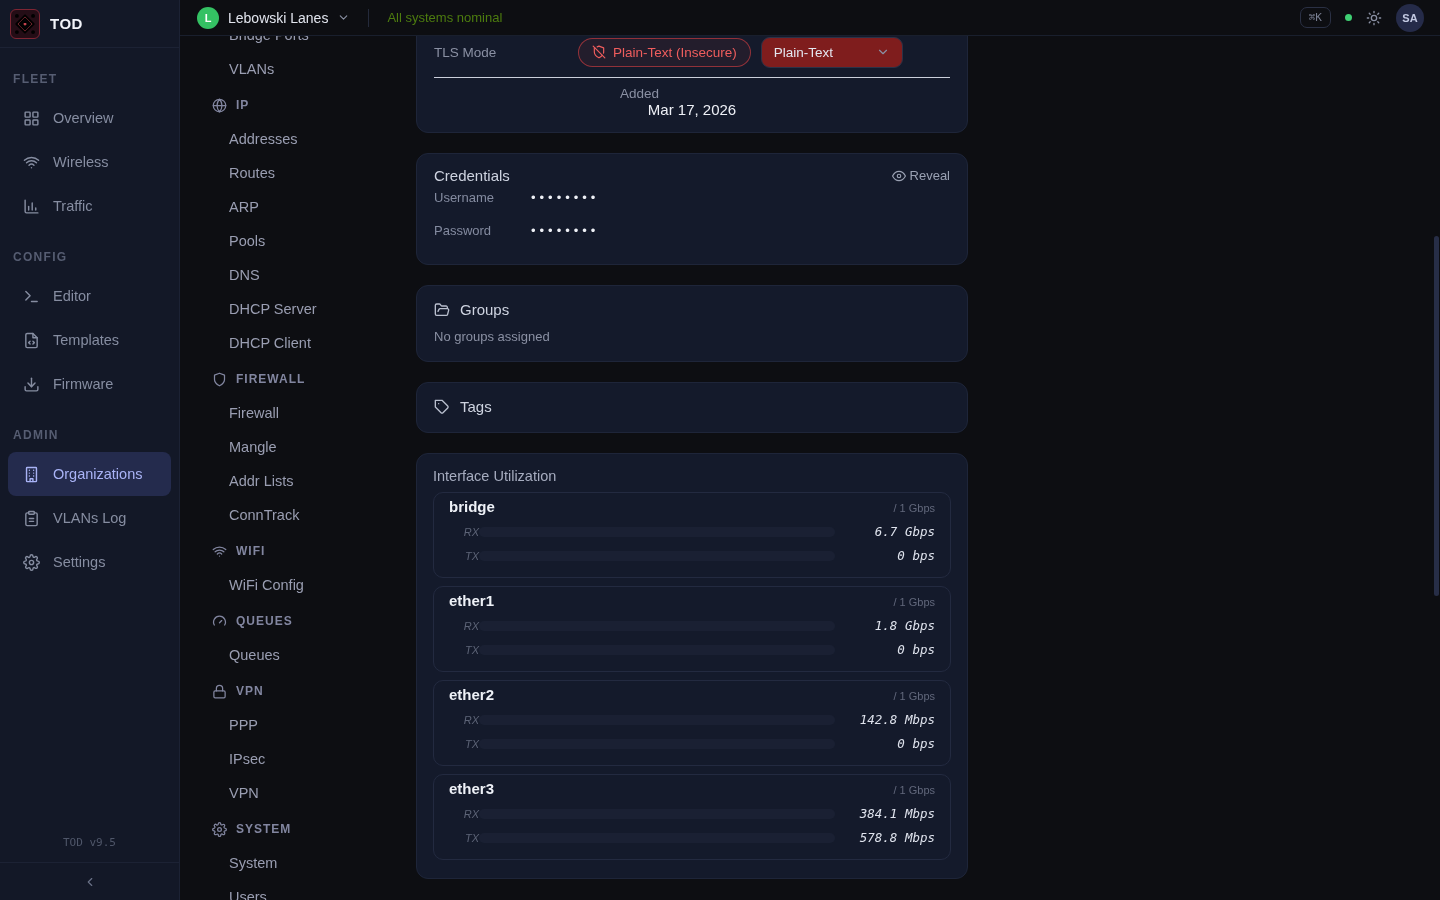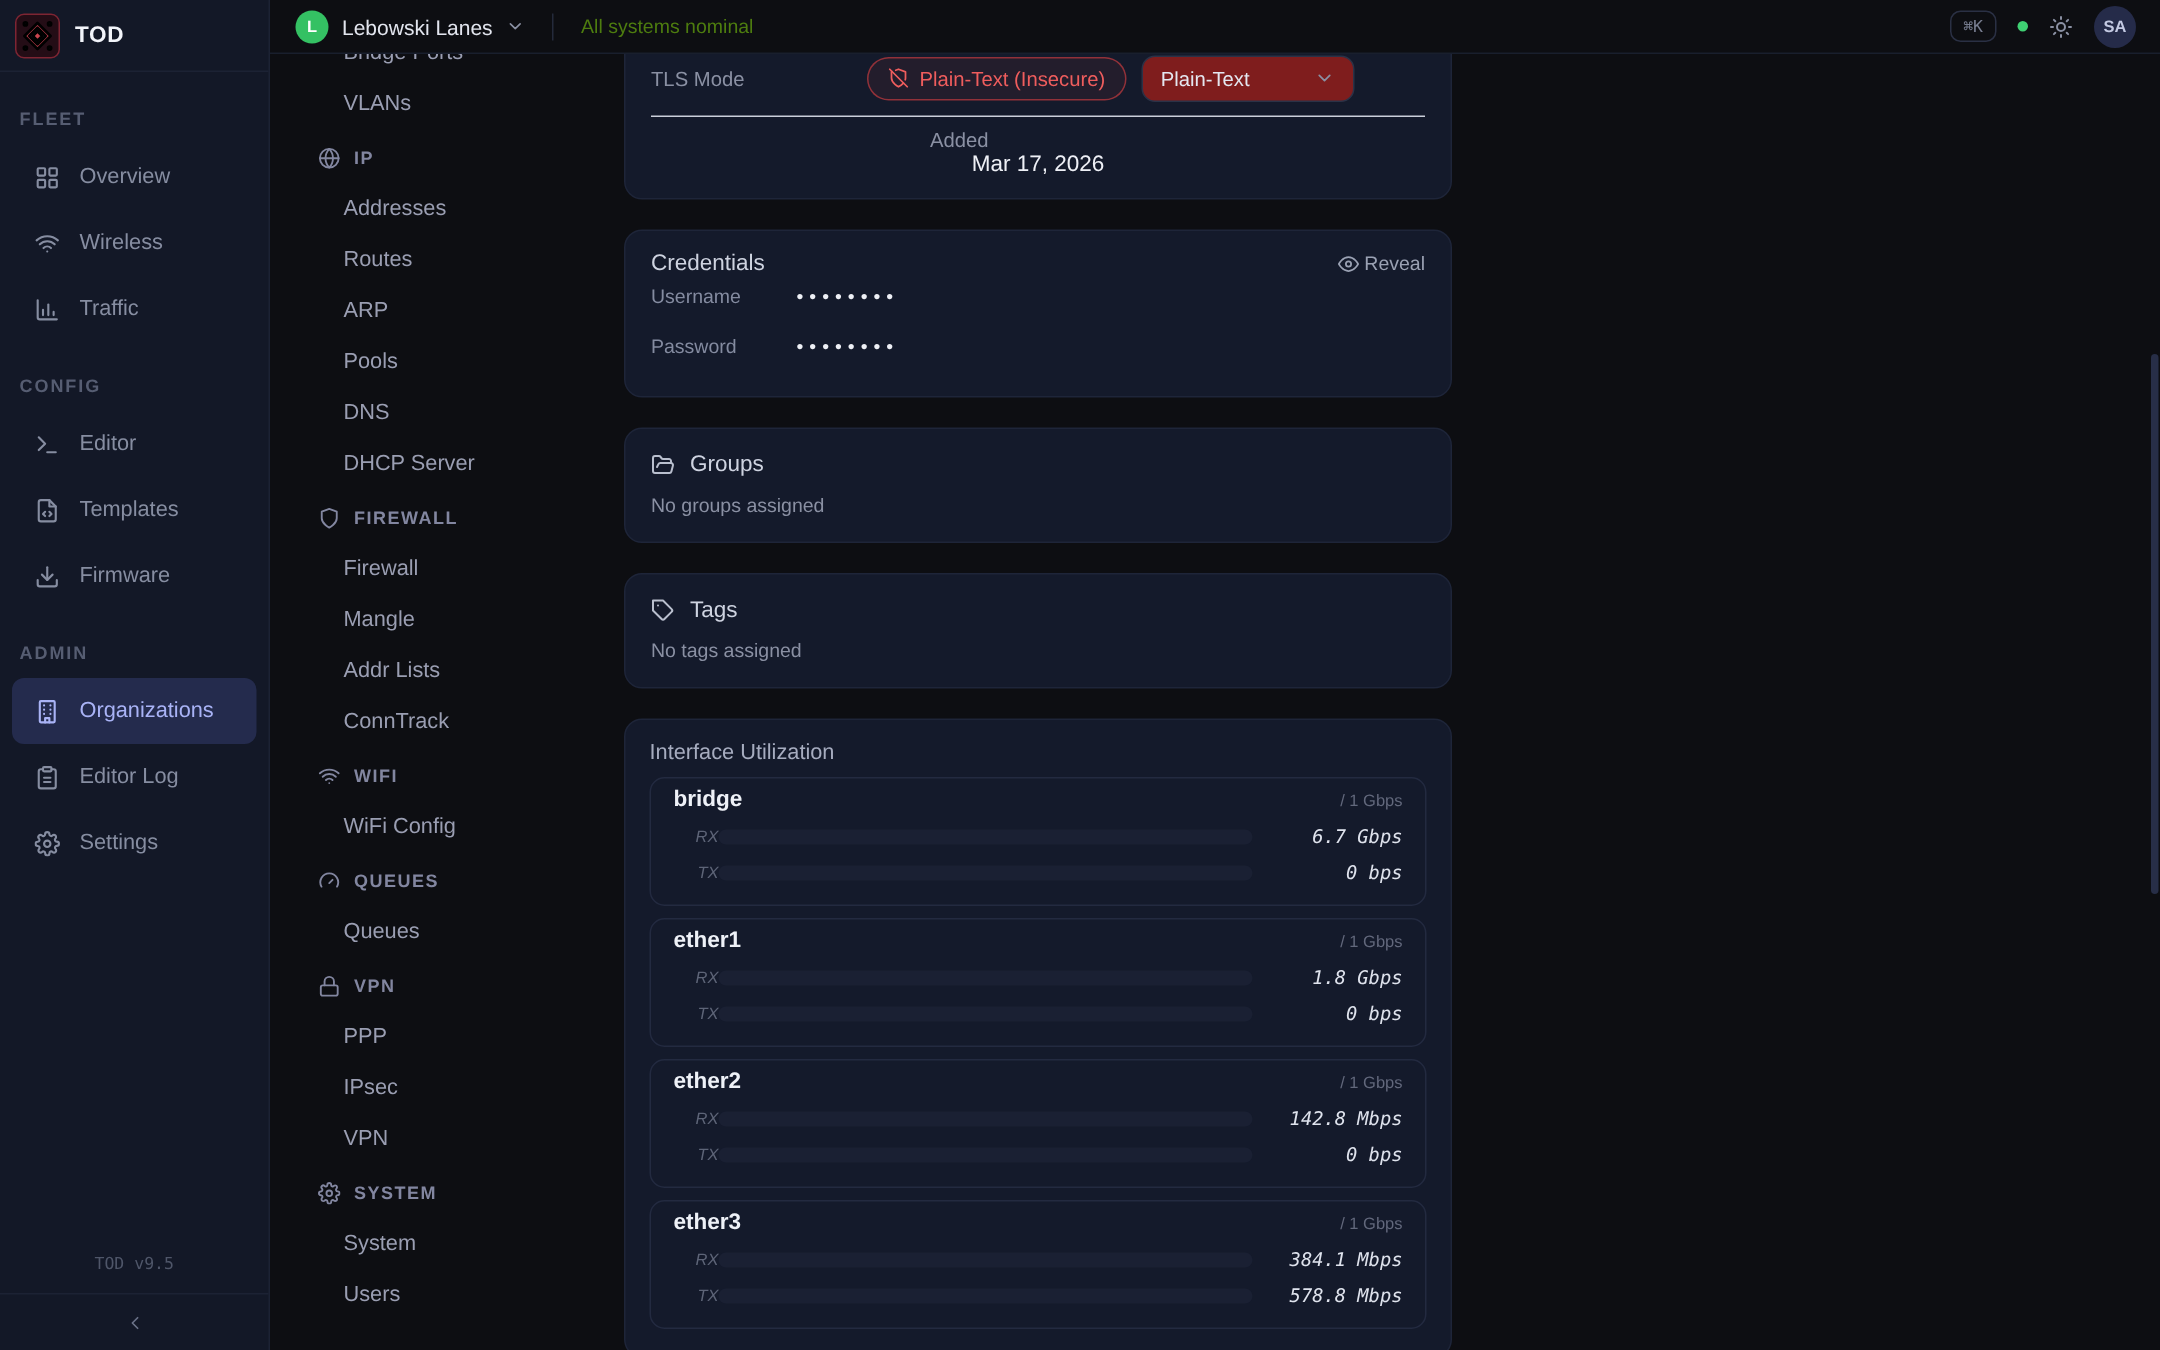--- a/index.html
+++ b/index.html
@@ -267,6 +267,7 @@
         <div class="subnav-item">Pools</div>
         <div class="subnav-item">DNS</div>
         <div class="subnav-item">DHCP Server</div>
+        <div class="subnav-item">DHCP Client</div>
 
         <div class="subnav-header">
           <svg viewBox="0 0 24 24">

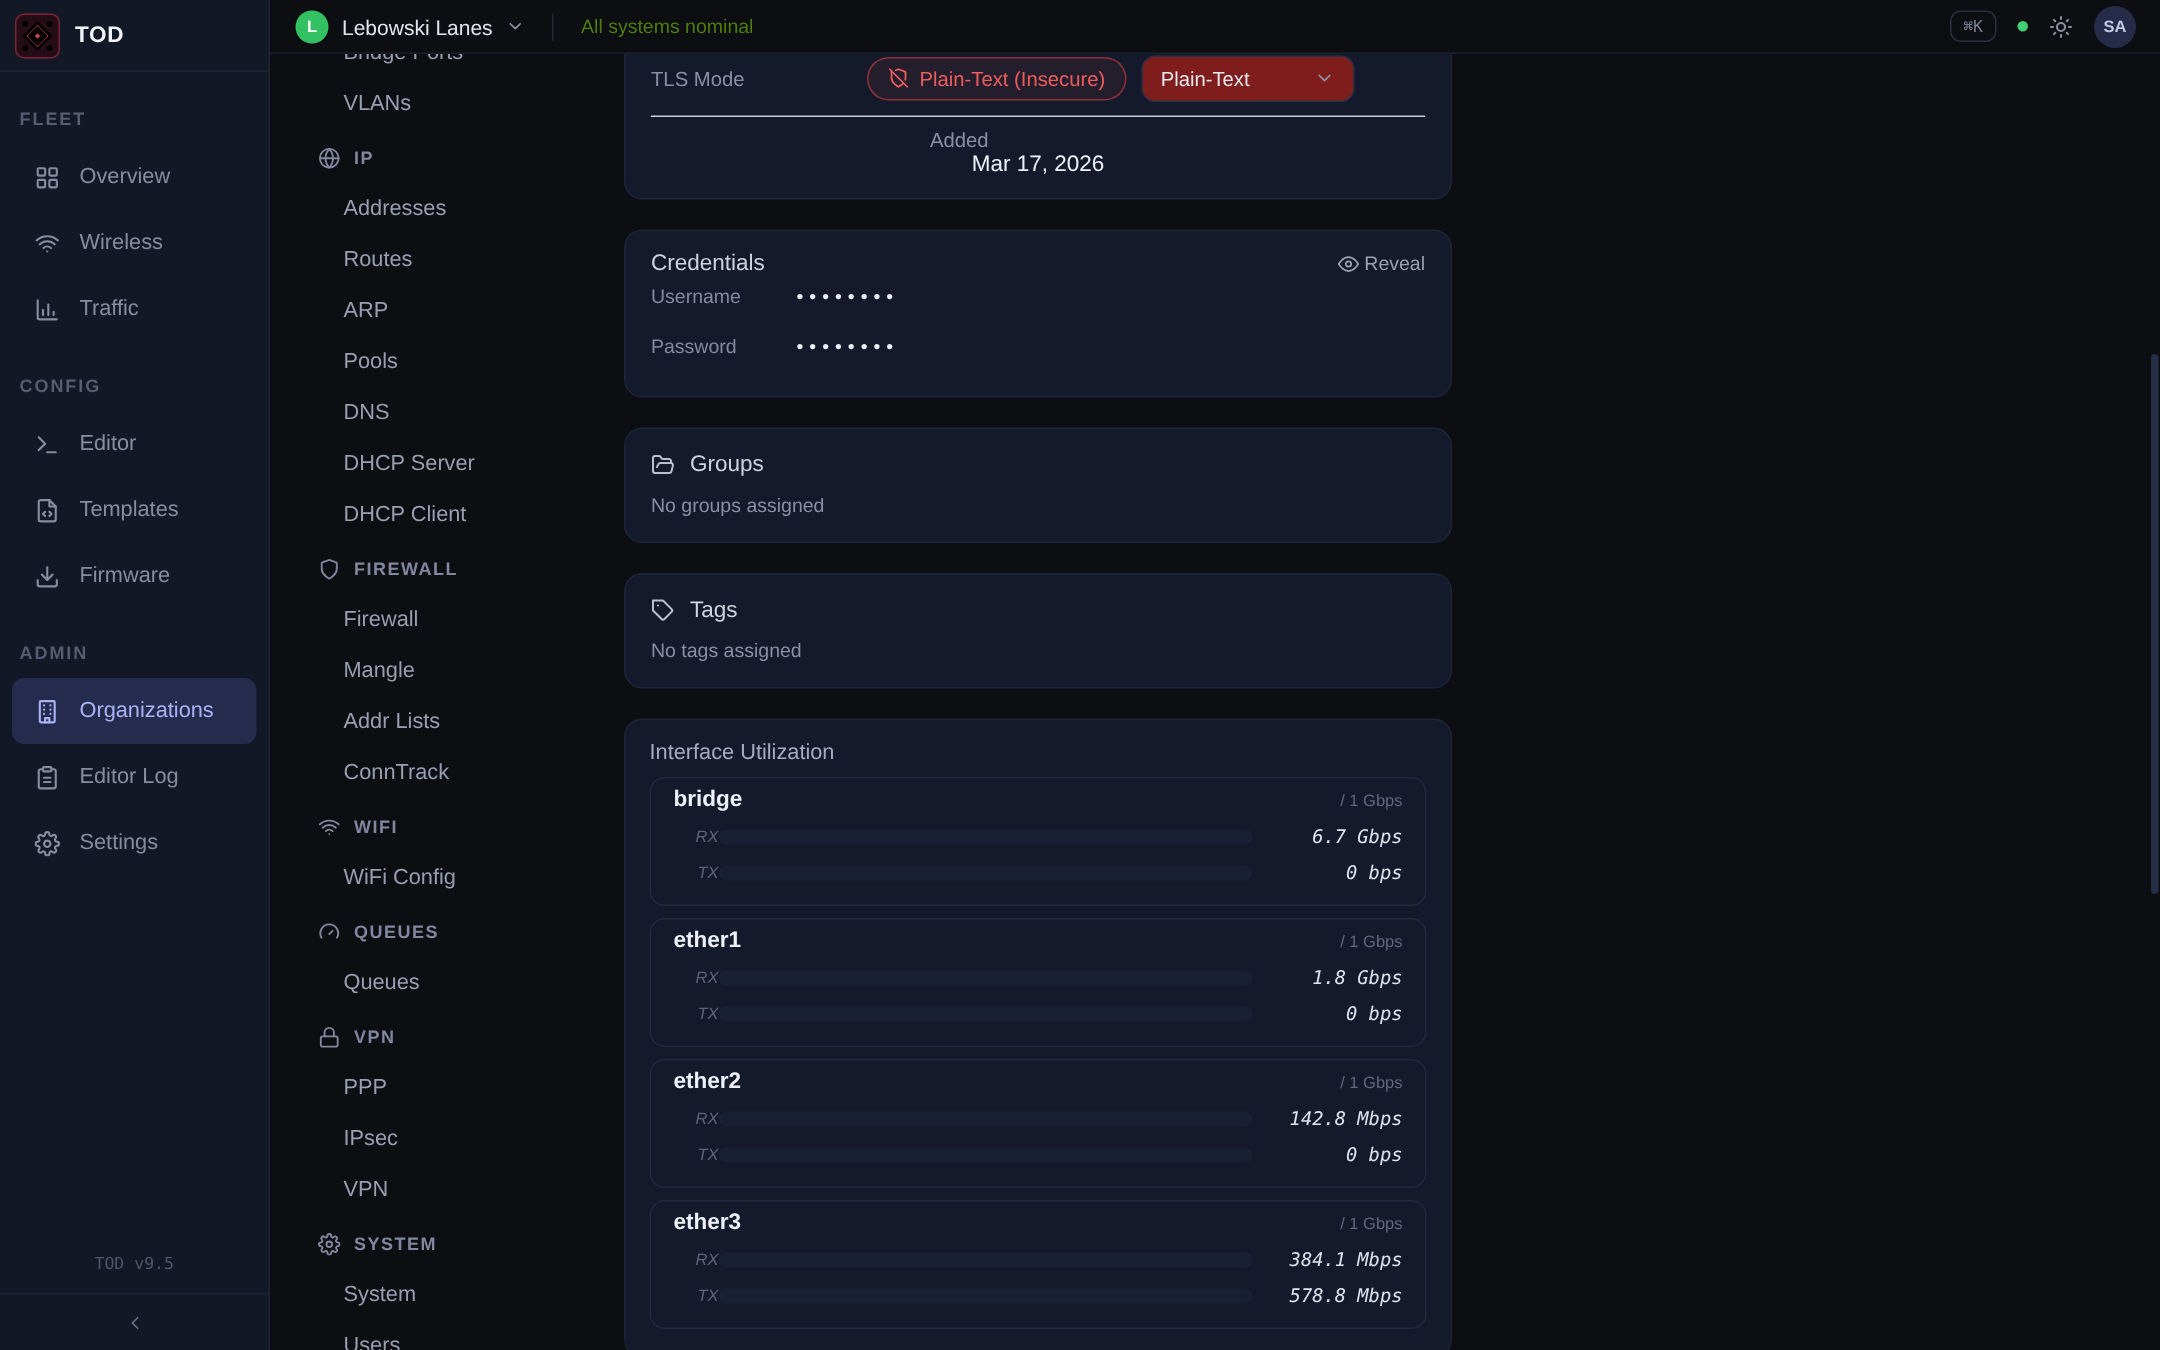--- a/index.html
+++ b/index.html
@@ -389,7 +389,6 @@
               </svg>
             <span class="card-title">Tags</span>
           </div>
-          <div class="empty-text">No tags assigned</div>
         </div>
 
         <div class="card iu-card">

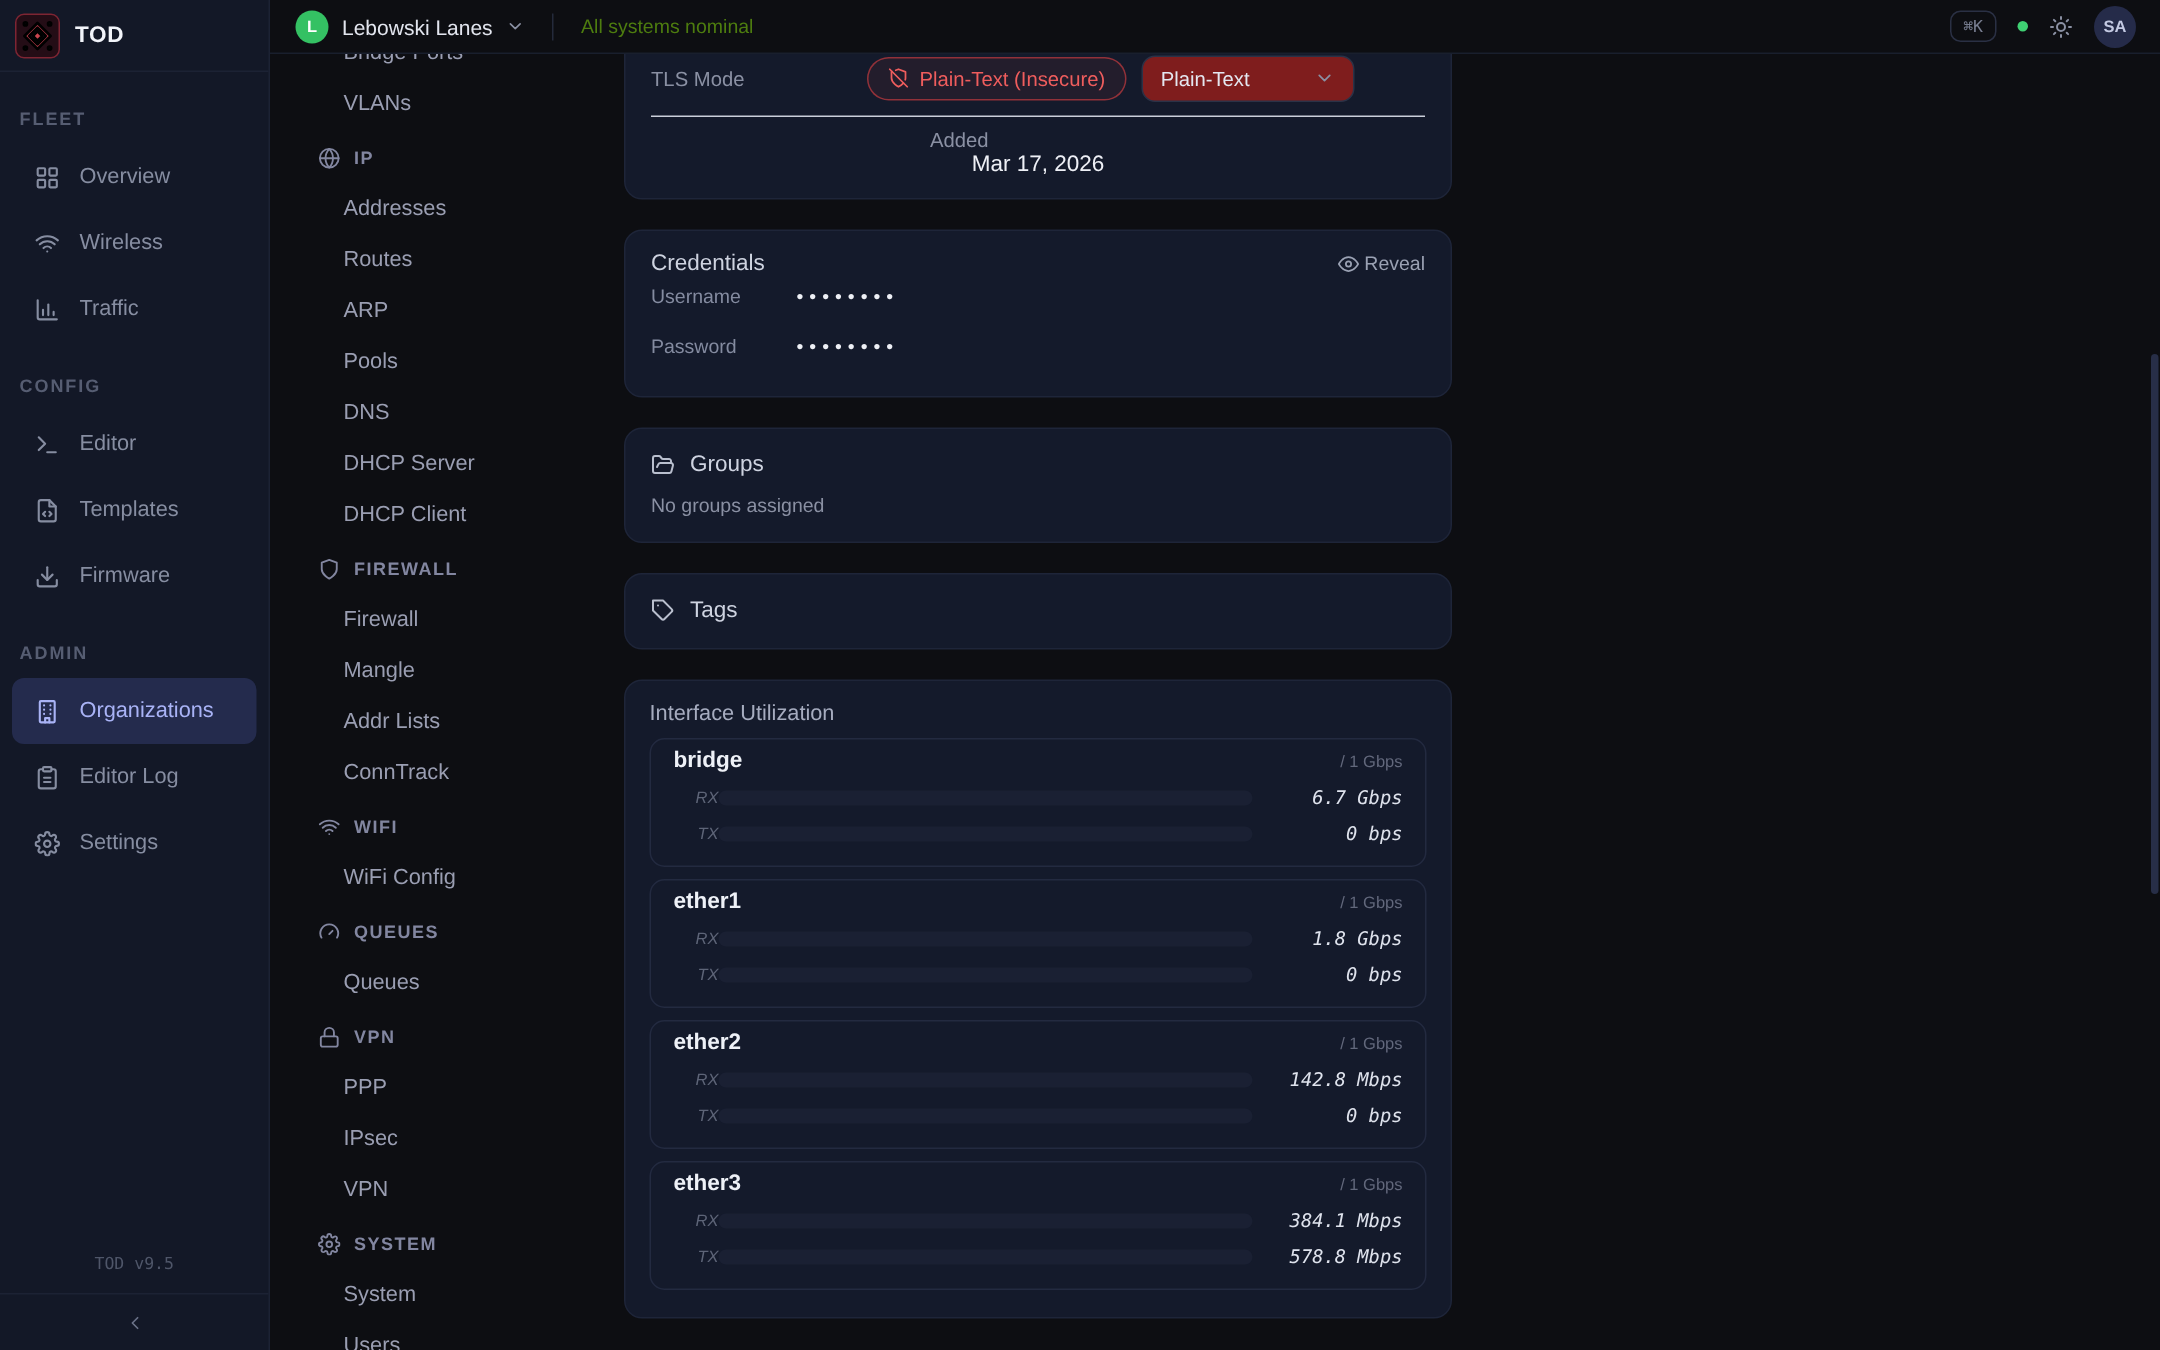--- a/index.html
+++ b/index.html
@@ -204,7 +204,7 @@
             <path d="M16 4h2a2 2 0 0 1 2 2v14a2 2 0 0 1-2 2H6a2 2 0 0 1-2-2V6a2 2 0 0 1 2-2h2"></path>
             <path d="M9 12h6M9 16h6"></path>
           </svg>
-        <span>Editor Log</span>
+        <span>VLANs Log</span>
       </div>
       <div class="side-item">
         <svg viewBox="0 0 24 24">

